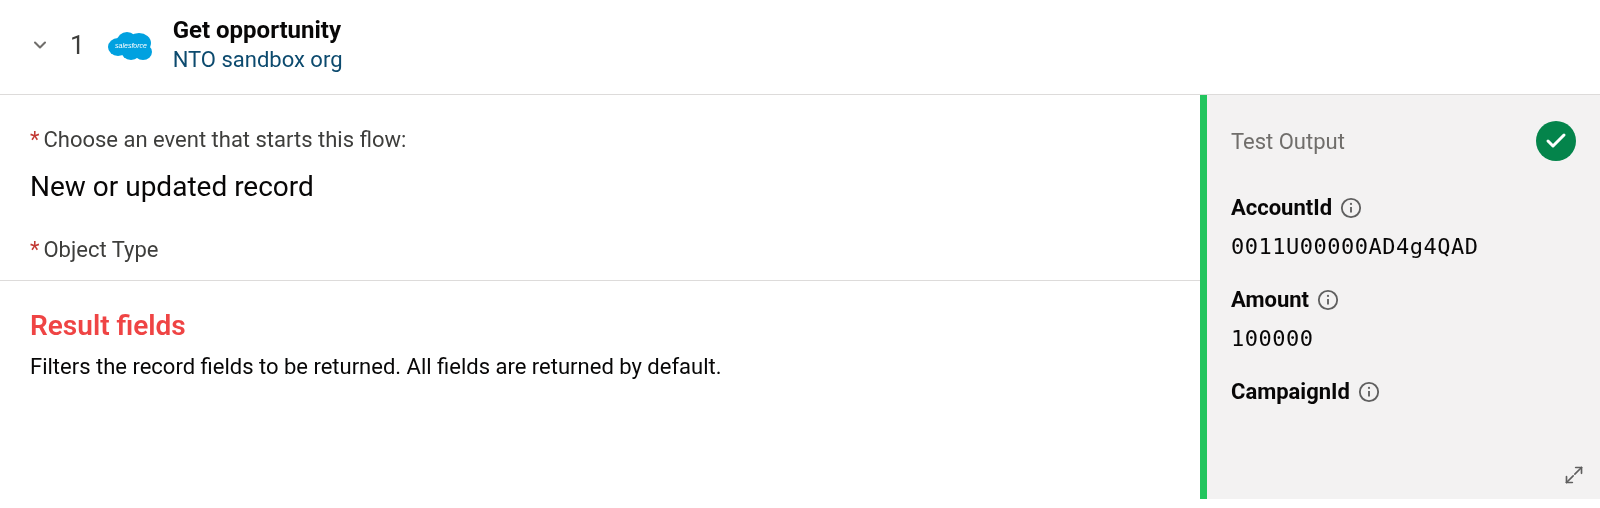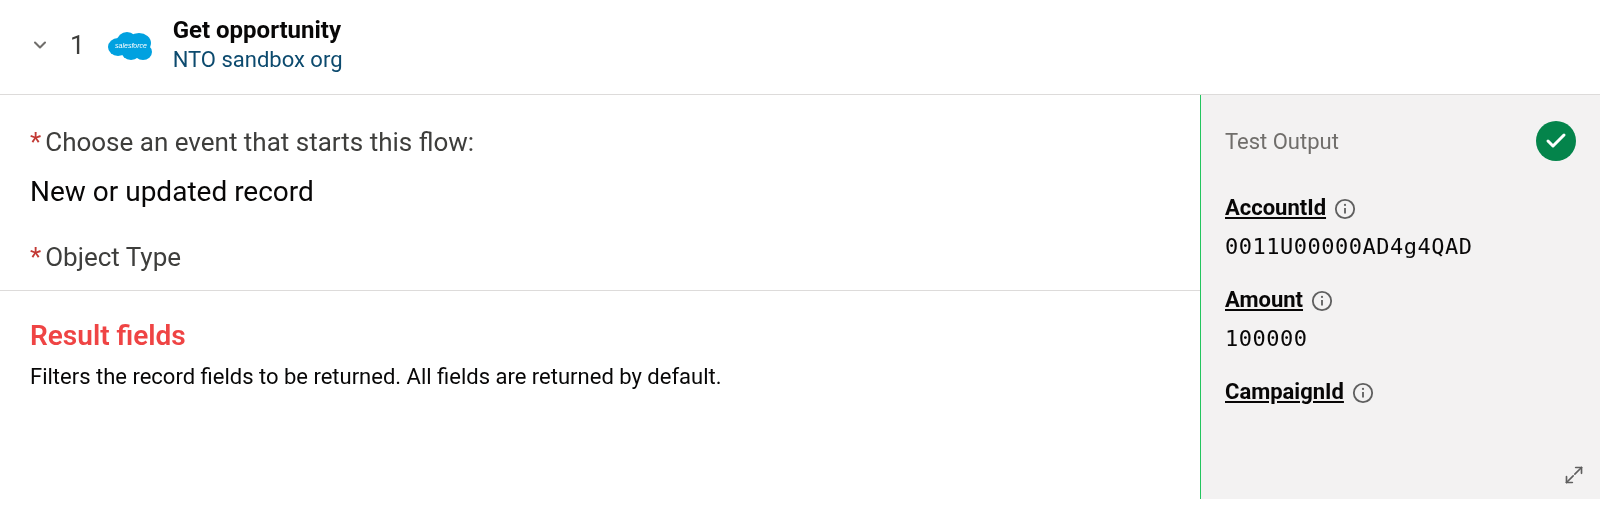--- a/index.html
+++ b/index.html
@@ -75,7 +75,7 @@
       min-width: 0;
     }
     .form-label {
-      font-size: 26px;
+      font-size: 22px;
       color: #3e3e3c;
       font-weight: 400;
       margin-bottom: 18px;

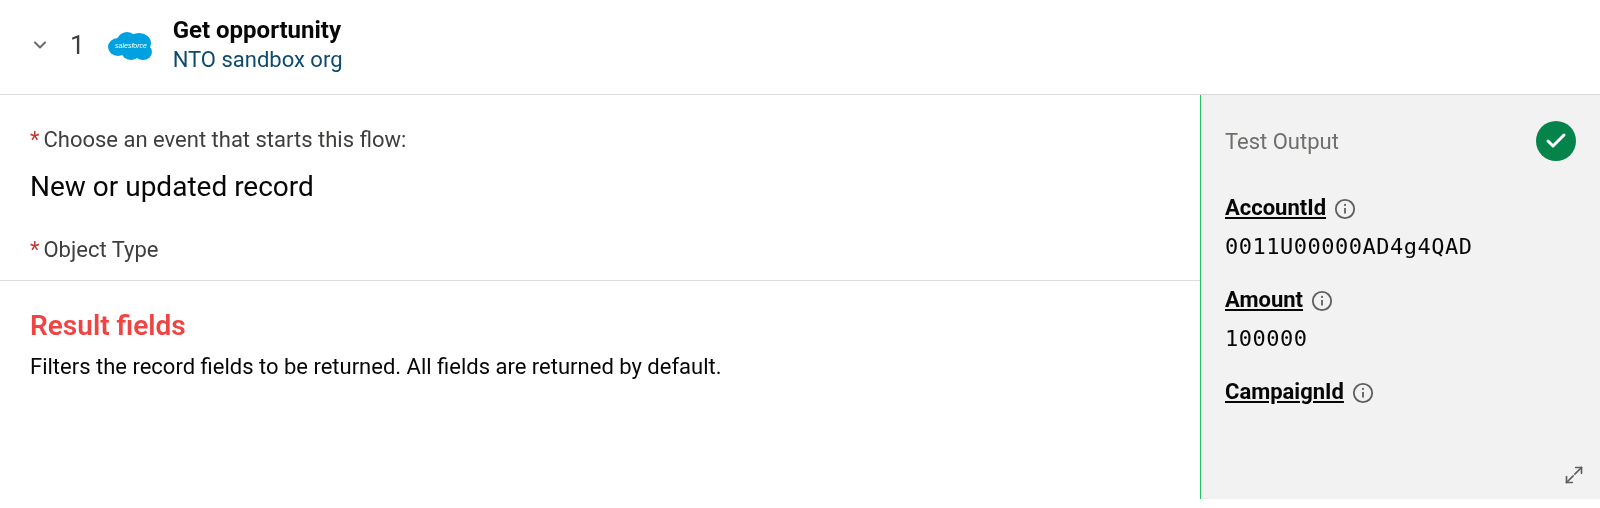--- a/index.html
+++ b/index.html
@@ -110,7 +110,7 @@
       flex: 0 0 400px;
       width: 400px;
       background: #f3f2f2;
-      border-left: 1px solid #22c55e;
+      border-left: 7px solid #22c55e;
       padding: 26px 24px 0 24px;
       position: relative;
       min-height: 404px;

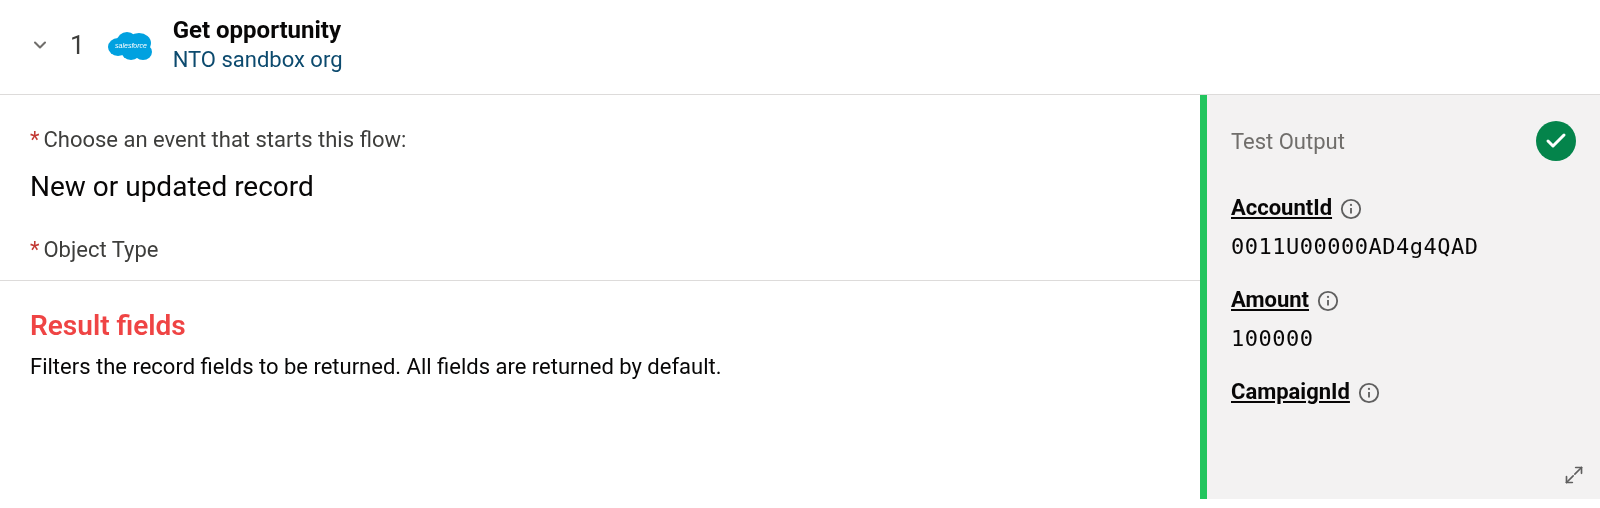--- a/index.html
+++ b/index.html
@@ -139,10 +139,9 @@
     }
     .field-name-row {
       display: flex;
-      align-items: flex-end;
+      align-items: center;
       gap: 8px;
       margin-bottom: 14px;
-      text-decoration: underline;
     }
     .field-name {
       font-size: 22px;

